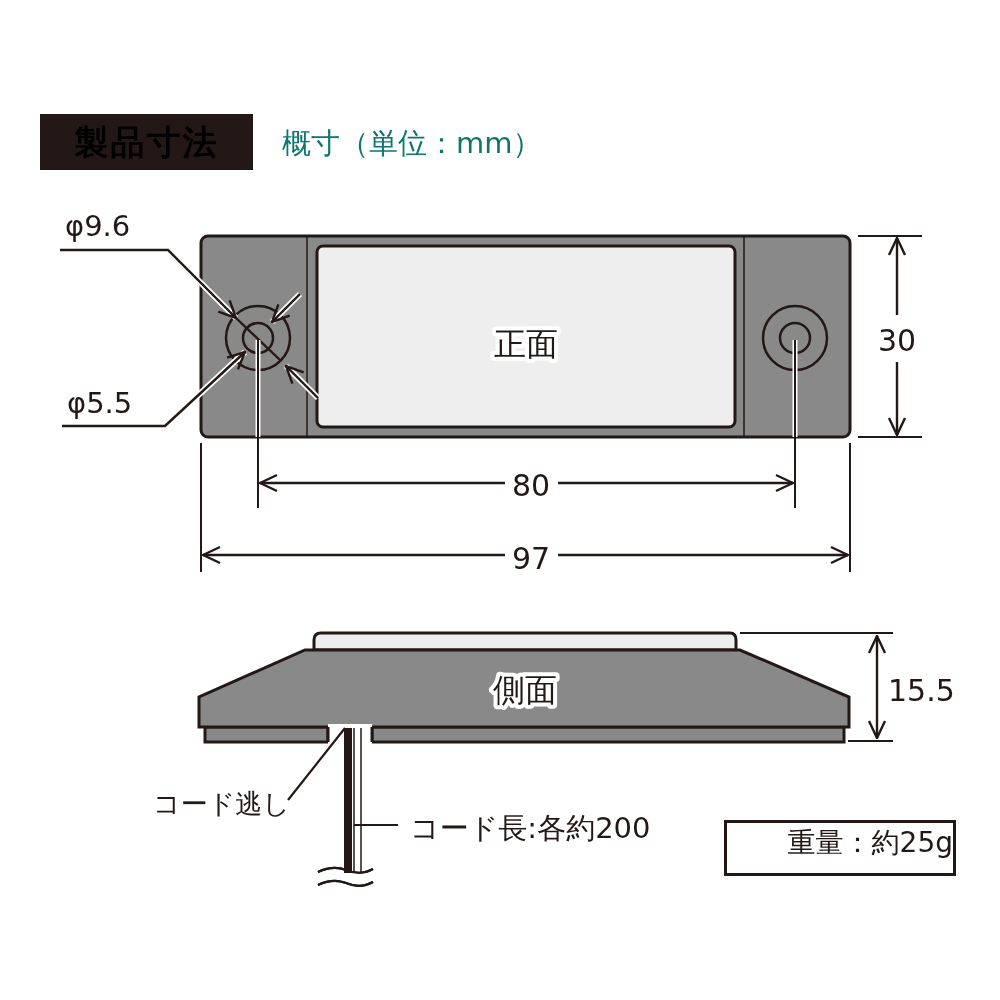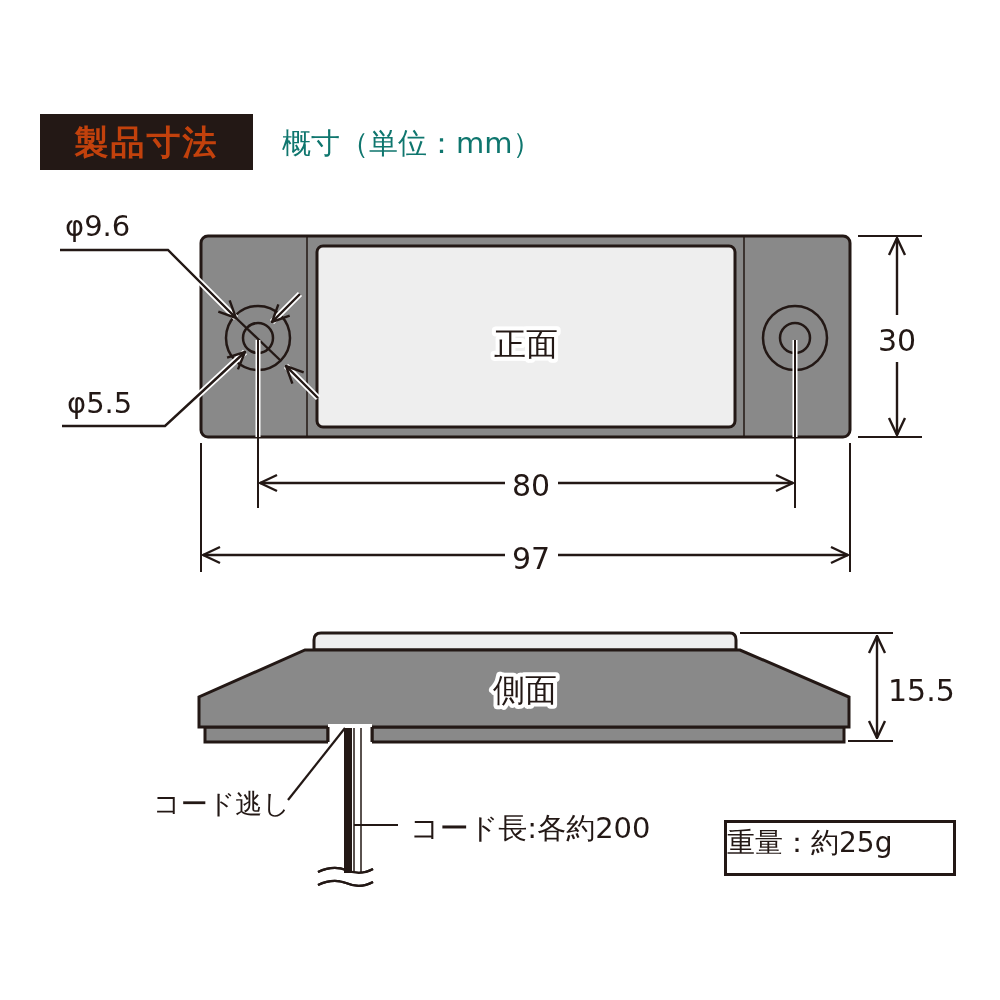--- a/index.html
+++ b/index.html
@@ -10,7 +10,7 @@
   .title-box { position:absolute; left:40px; top:114px; width:213px; height:56px;
                background:#231815; }
   .title-text { position:absolute; left:40px; top:114px; width:213px; height:56px;
-                line-height:56px; text-align:center; color:#c2410c; font-size:34px;
+                line-height:56px; text-align:center; color:#000000; font-size:34px;
                 font-weight:bold; letter-spacing:2px; }
   .subtitle { position:absolute; left:282px; top:124px; font-size:29px; color:#0f766e; }
   .weight-box { position:absolute; left:724px; top:820px; width:232px; height:56px;

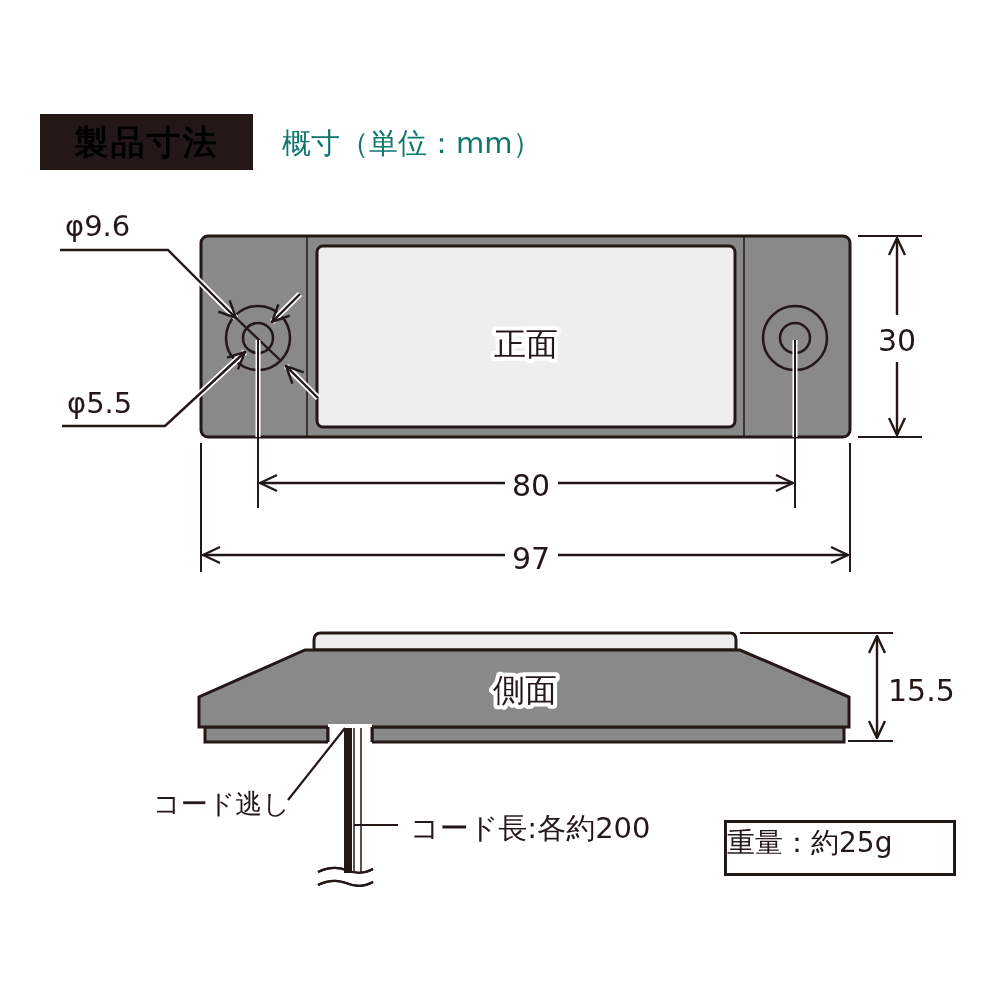--- a/index.html
+++ b/index.html
@@ -15,7 +15,7 @@
   .subtitle { position:absolute; left:282px; top:124px; font-size:29px; color:#0f766e; }
   .weight-box { position:absolute; left:724px; top:820px; width:232px; height:56px;
                 border:3px solid #231815; box-sizing:border-box; background:#fff;
-                text-align:left; line-height:40px; font-size:28px; }
+                text-align:right; line-height:40px; font-size:28px; }
 </style>
 </head>
 <body>

